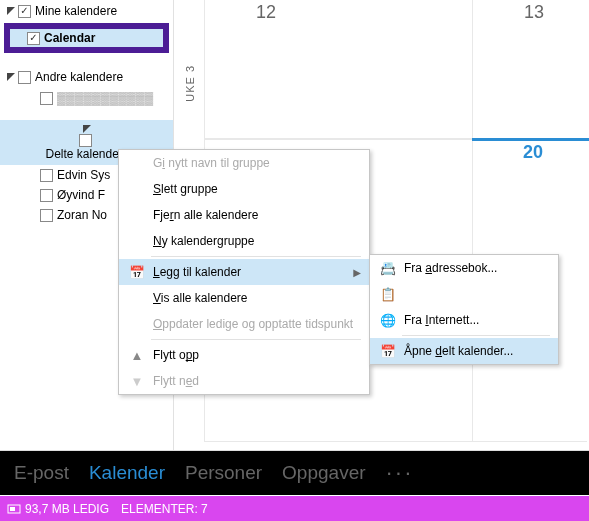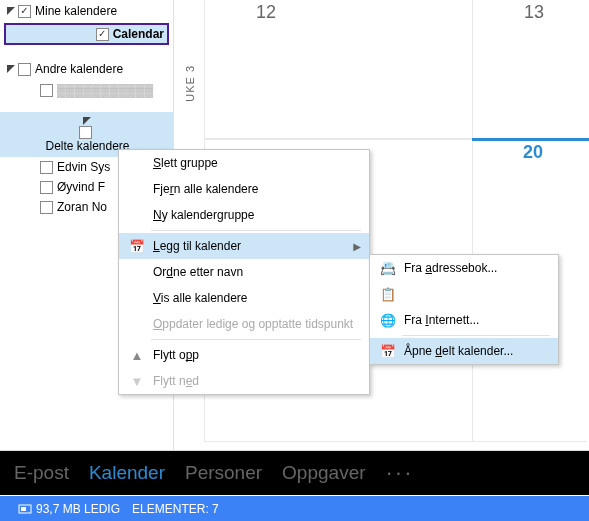--- a/index.html
+++ b/index.html
@@ -15,7 +15,7 @@
 .chk { width: 13px; height: 13px; border: 1px solid #888; margin-right: 4px; display:inline-flex; align-items:center; justify-content:center; background:#fff;}
 .chk.checked::after { content:"✓"; font-size:10px; color:#333; line-height:10px;}
 .cal-item { display:flex; align-items:center; padding: 3px 4px 3px 28px; cursor:pointer; }
-.cal-item.selected { background: #cde6f7; border: 2px solid #4c1d95; padding:2px 3px 2px 31px;justify-content:flex-end;}
+.cal-item.selected { background: #cde6f7; border: 6px solid #4c1d95; padding:2px 3px 2px 17px;}
 .cal-item.sub { padding-left: 40px; }
 .disabled-text { color:#bbb; filter: blur(0.5px); }
 .bold { font-weight:600; }

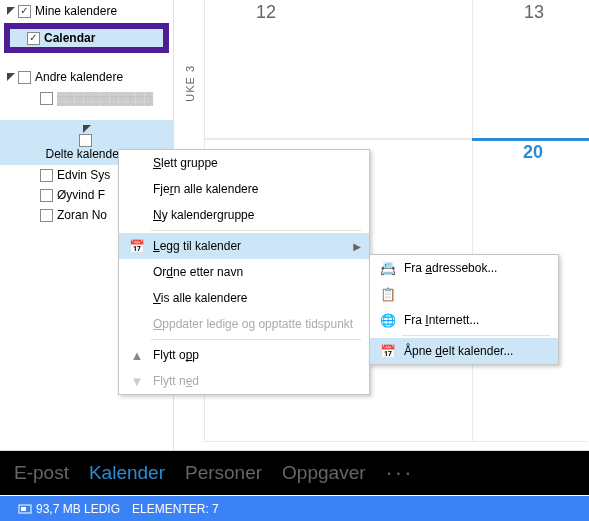--- a/index.html
+++ b/index.html
@@ -131,6 +131,10 @@
 </div>
 
 <div class="context-menu cm1">
+  <div class="cm-item disabled">
+    <span class="cm-icon"></span>
+    <span class="cm-text"><span>G</span><span class="cm-underline">i</span><span> nytt navn til gruppe</span></span>
+  </div>
   <div class="cm-item">
     <span class="cm-icon"></span>
     <span class="cm-text"><span></span><span class="cm-underline">S</span><span>lett gruppe</span></span>

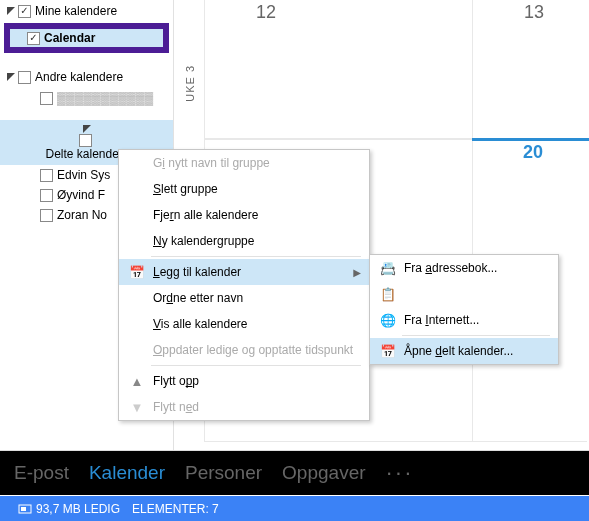--- a/index.html
+++ b/index.html
@@ -155,10 +155,6 @@
   </div>
   <div class="cm-item">
     <span class="cm-icon"></span>
-    <span class="cm-text"><span>Or</span><span class="cm-underline">d</span><span>ne etter navn</span></span>
-  </div>
-  <div class="cm-item">
-    <span class="cm-icon"></span>
     <span class="cm-text"><span></span><span class="cm-underline">V</span><span>is alle kalendere</span></span>
   </div>
   <div class="cm-item disabled">

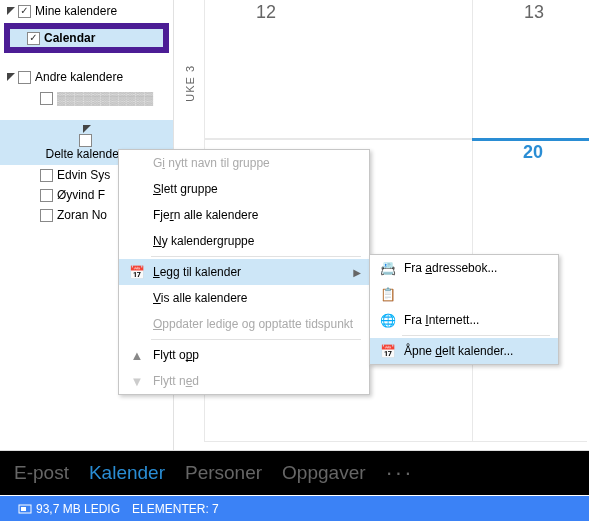--- a/index.html
+++ b/index.html
@@ -48,7 +48,7 @@
 .nav-item.active { color:#2a8dd4;}
 .nav-more { font-size:22px; color:#666; letter-spacing:2px; cursor:pointer;}
 
-.status-bar { position:absolute; left:0; right:0; bottom:0; height:25px; background:#3b82f6; color:#fff; display:flex; align-items:center; padding-left:18px; font-size:11px; gap:12px;}
+.status-bar { position:absolute; left:0; right:0; bottom:0; height:25px; background:#d946ef; color:#fff; display:flex; align-items:center; padding-left:7px; font-size:11px; gap:12px;}
 .status-icon { width:14px; height:14px; display:inline-flex;}
 .status-seg { display:flex; align-items:center; gap:4px;}
 

